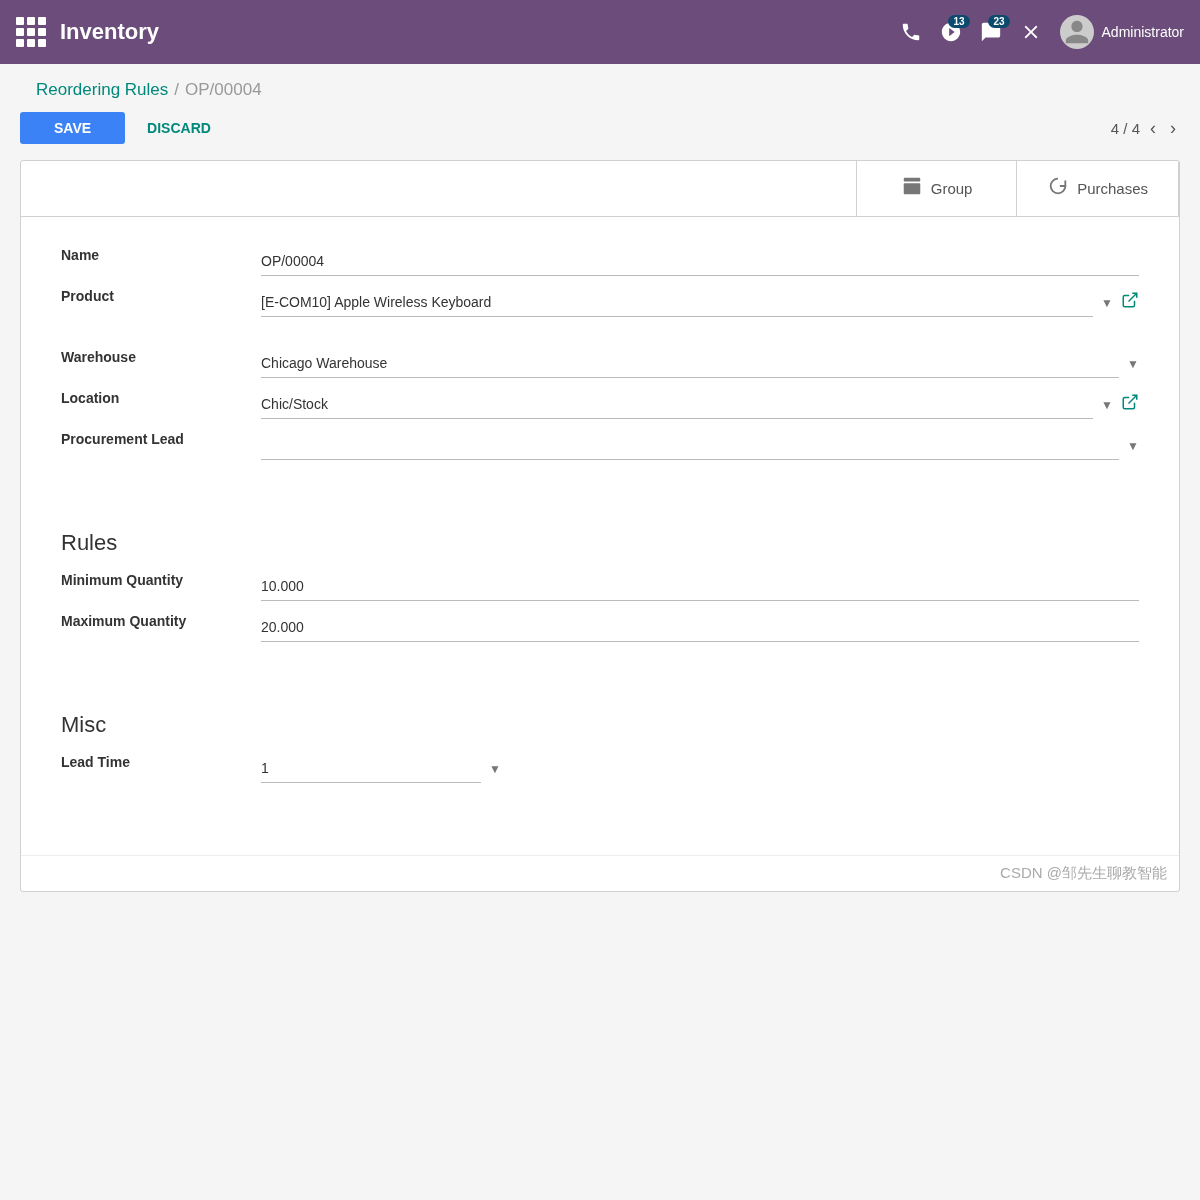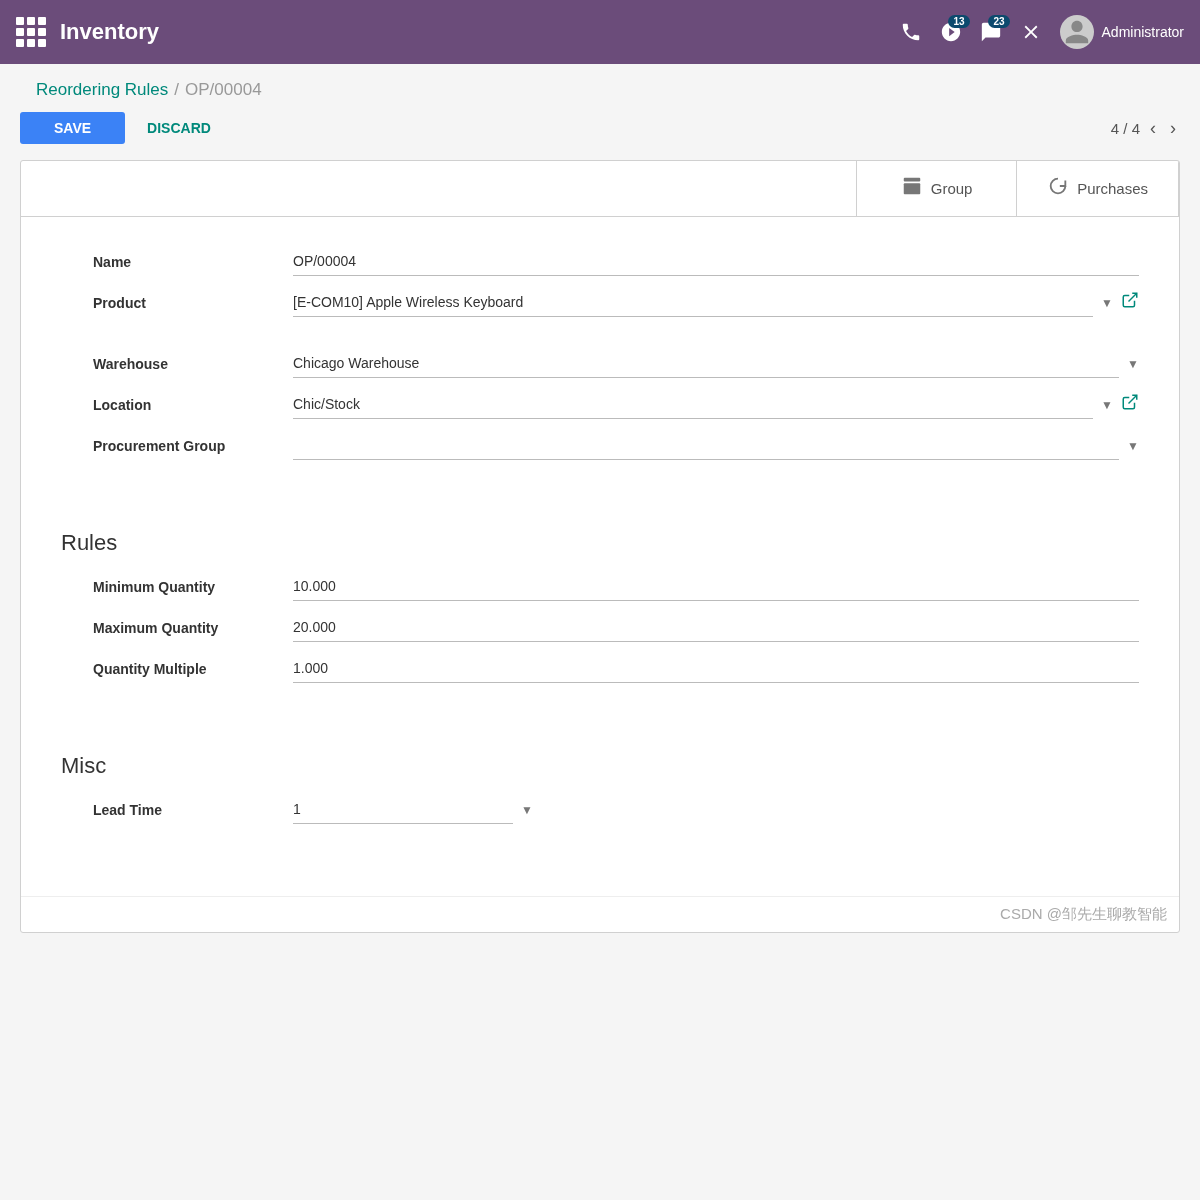--- a/index.html
+++ b/index.html
@@ -188,9 +188,8 @@
 
     .form-row {
       display: flex;
-      align-items: center;
+      align-items: flex-start;
       margin-bottom: 12px;
-      margin-left: 32px;
     }
     .form-label {
       font-weight: bold;

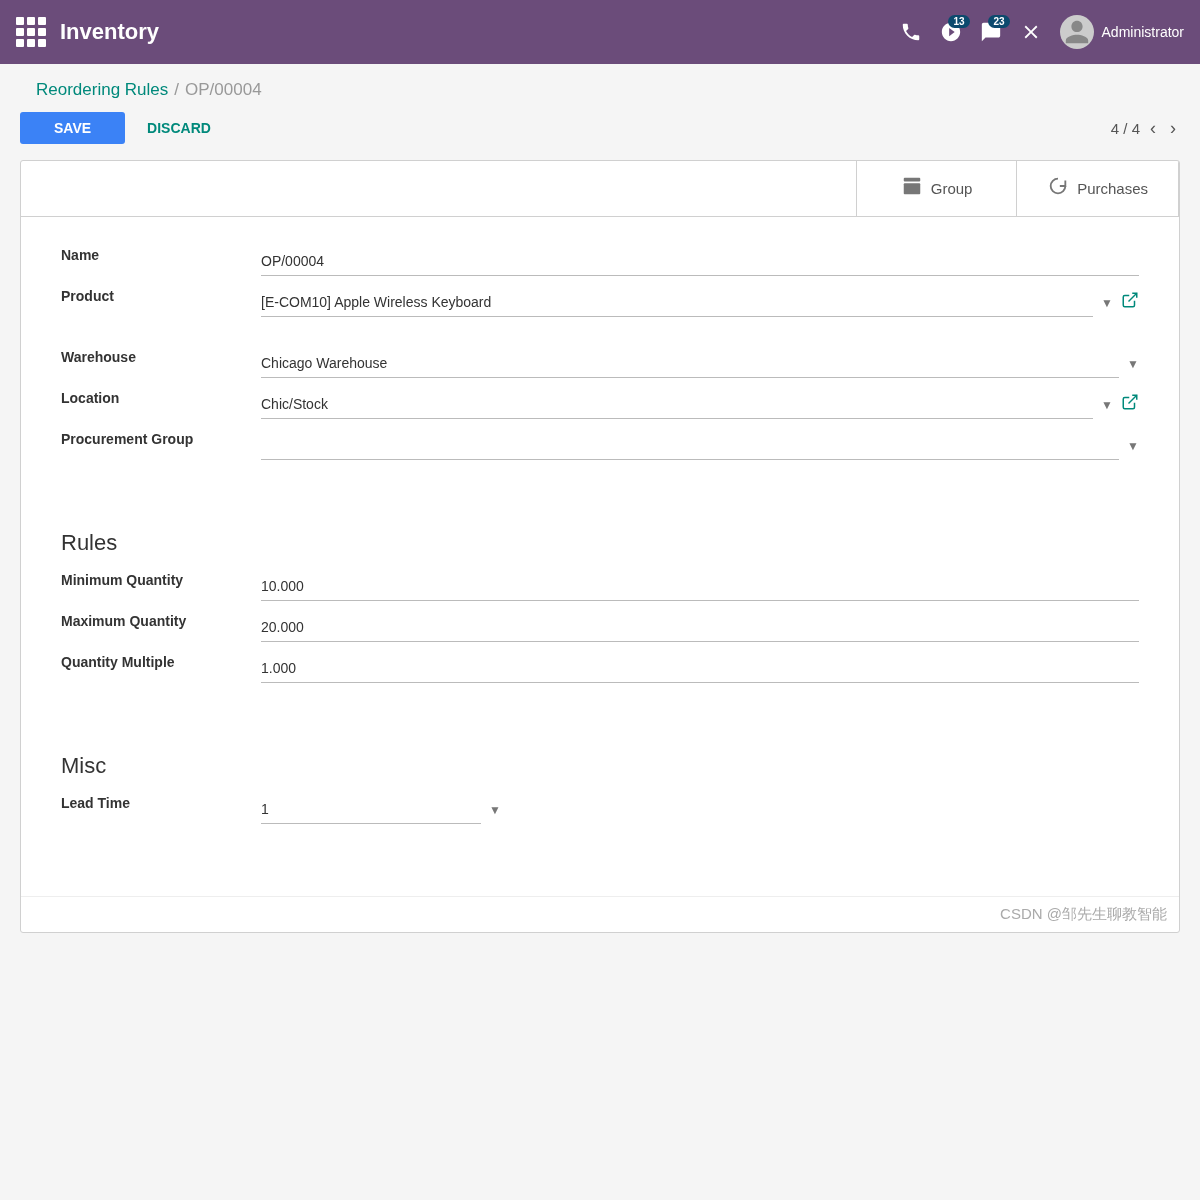--- a/index.html
+++ b/index.html
@@ -391,7 +391,7 @@
       </div>
 
       <div class="form-row">
-        <div class="form-label">Procurement Group</div>
+        <div class="form-label">Procurement Lead</div>
         <div class="form-field">
           <input class="form-input" type="text" value="" style="">
           <span class="dropdown-arrow">▼</span>

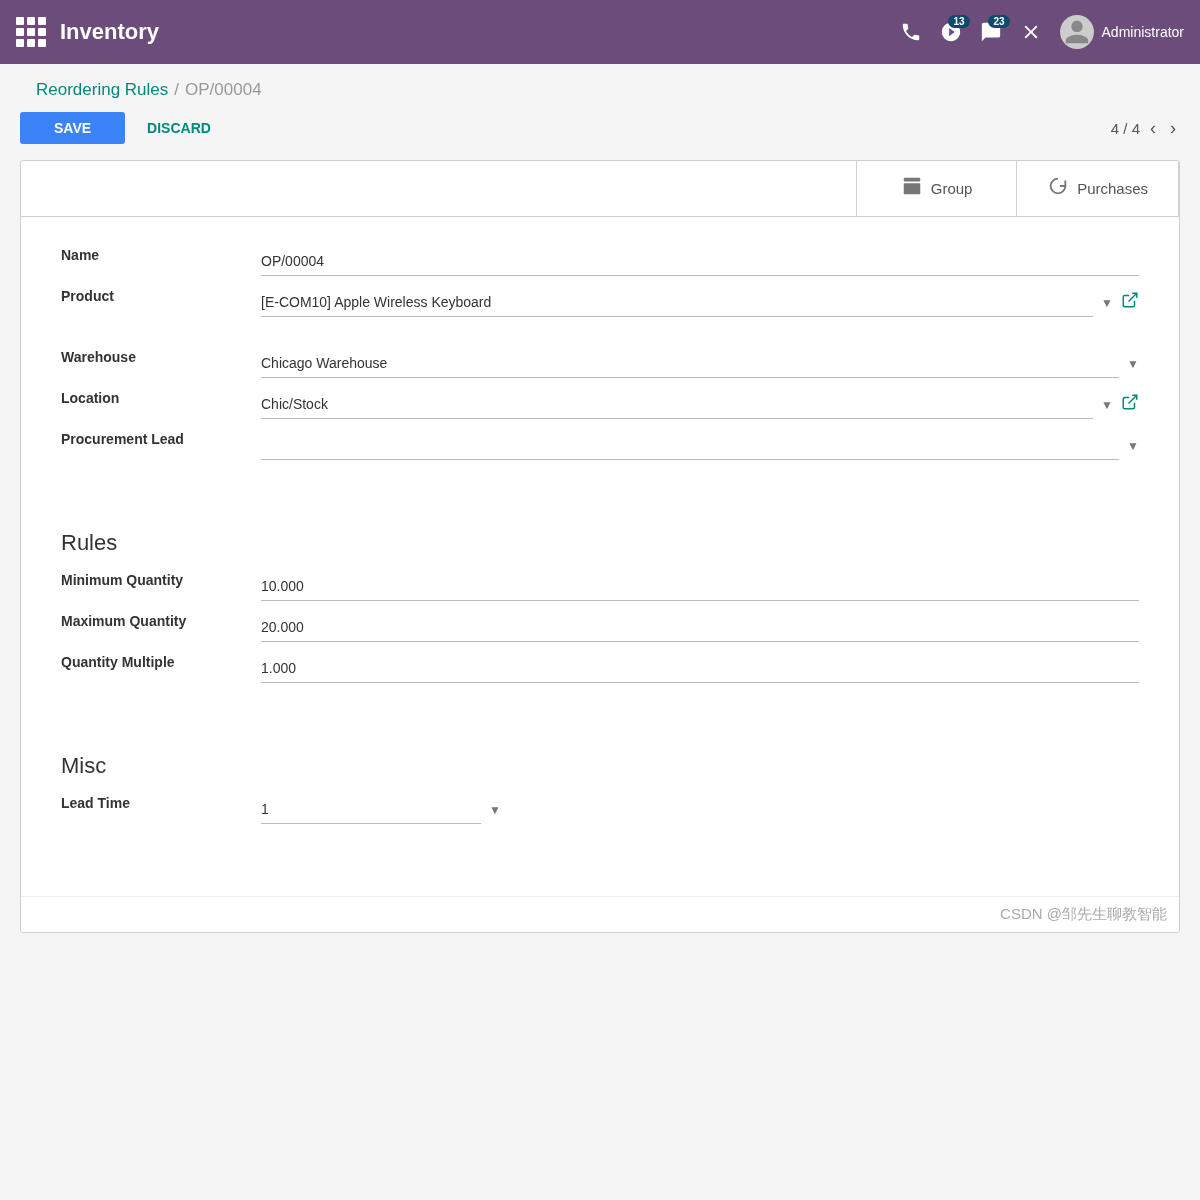--- a/index.html
+++ b/index.html
@@ -416,12 +416,6 @@
         </div>
       </div>
 
-      <div class="form-row">
-        <div class="form-label">Quantity Multiple</div>
-        <div class="form-field">
-          <input class="form-input" type="text" value="1.000" style="">
-        </div>
-      </div>
 
       <div class="form-section-gap"></div>
 

